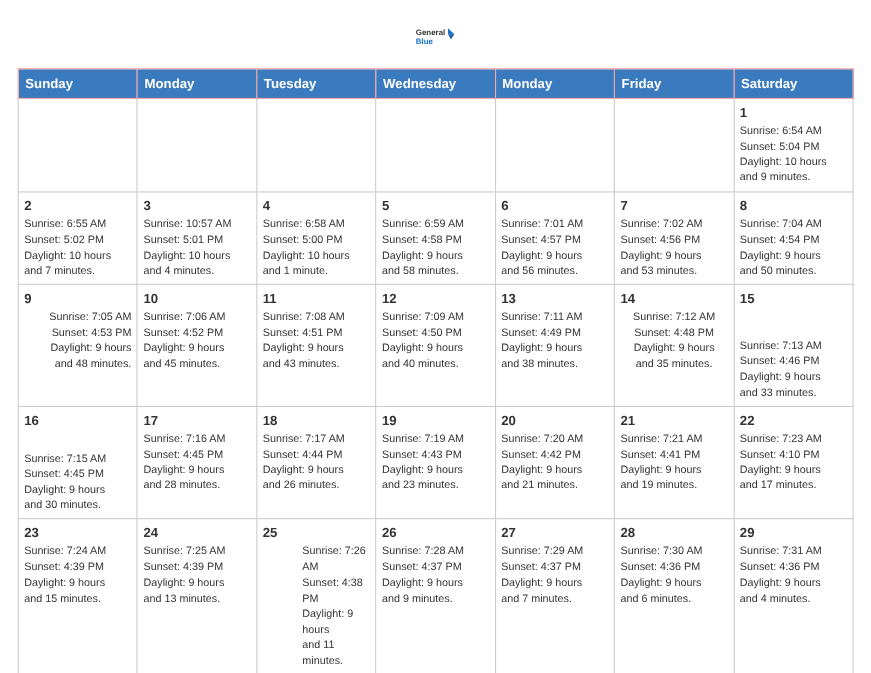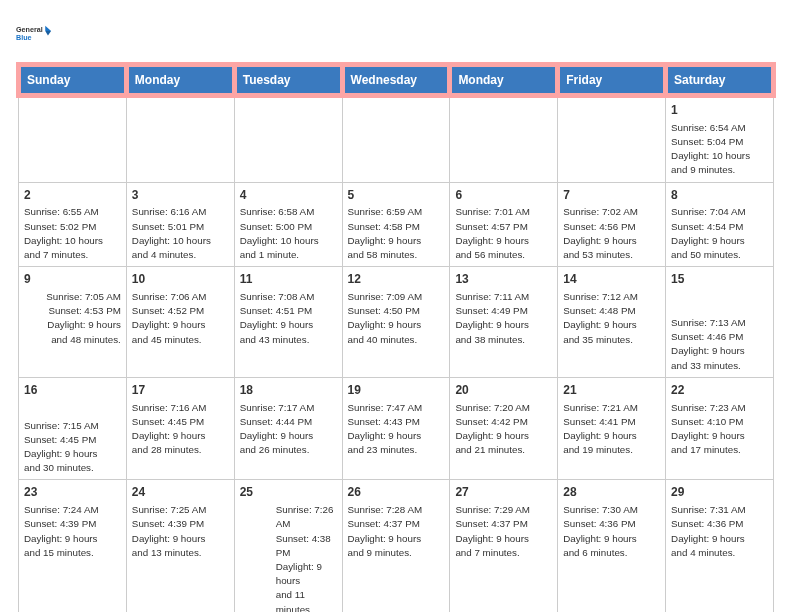--- a/index.html
+++ b/index.html
@@ -12,7 +12,7 @@
     }
     .header-area {
       display: flex;
-      justify-content: flex-start;
+      justify-content: center;
       align-items: flex-start;
       margin-bottom: 10px;
     }

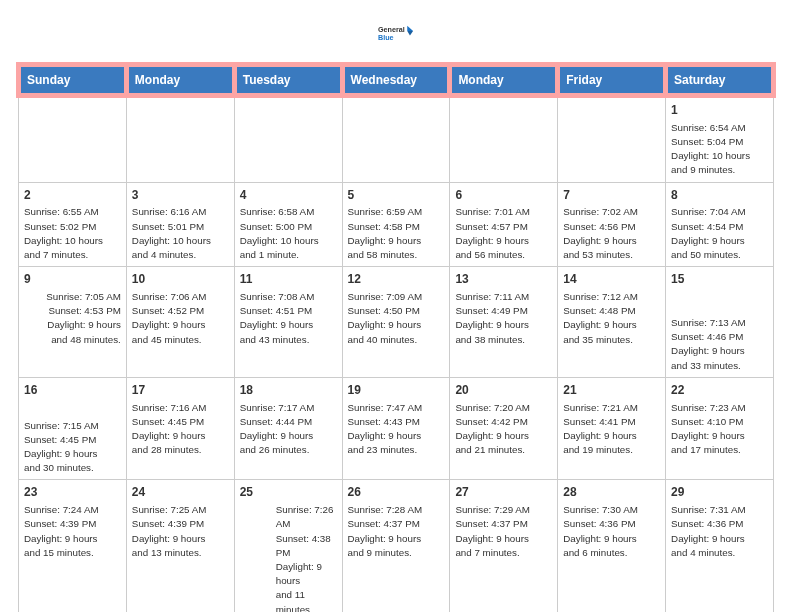--- a/index.html
+++ b/index.html
@@ -50,7 +50,7 @@
       padding: 6px 6px;
       font-size: 12px;
       font-weight: bold;
-      border: 5px solid #fca5a5;
+      border: 1px solid #fca5a5;
     }
     .calendar-table td {
       border: 1px solid #ccc;

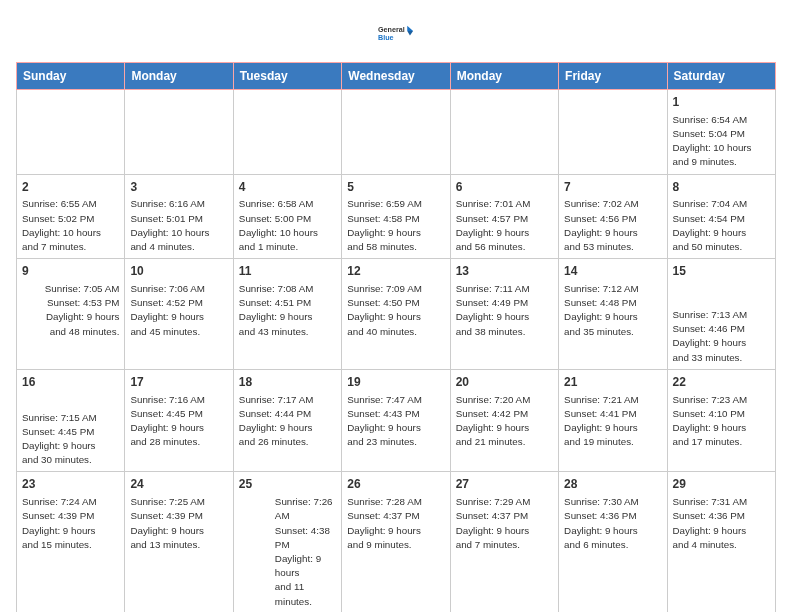--- a/index.html
+++ b/index.html
@@ -133,7 +133,7 @@
         </td>
         <td>
           <span class="day-number">3</span>
-          <div class="day-info" style="white-space: pre-line;">Sunrise: 6:16 AM
+          <div class="day-info" style="white-space: pre-line;">Sunrise: 10:57 AM
 Sunset: 5:01 PM
 Daylight: 10 hours
 and 4 minutes.</div>

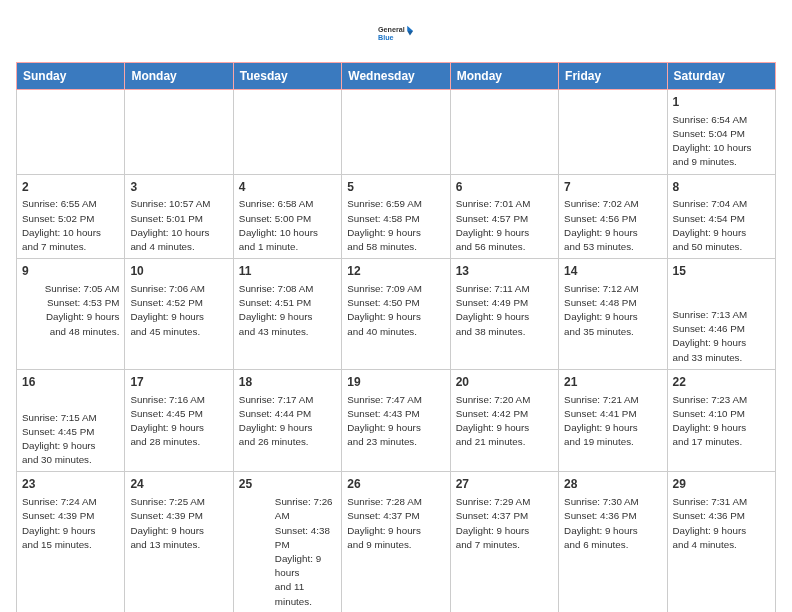--- a/index.html
+++ b/index.html
@@ -212,7 +212,7 @@
         </td>
         <td>
           <span class="day-number">14</span>
-          <div class="day-info" style="white-space: pre-line;">Sunrise: 7:12 AM
+          <div class="day-info" style="white-space: pre-line; text-align: center;">Sunrise: 7:12 AM
 Sunset: 4:48 PM
 Daylight: 9 hours
 and 35 minutes.</div>

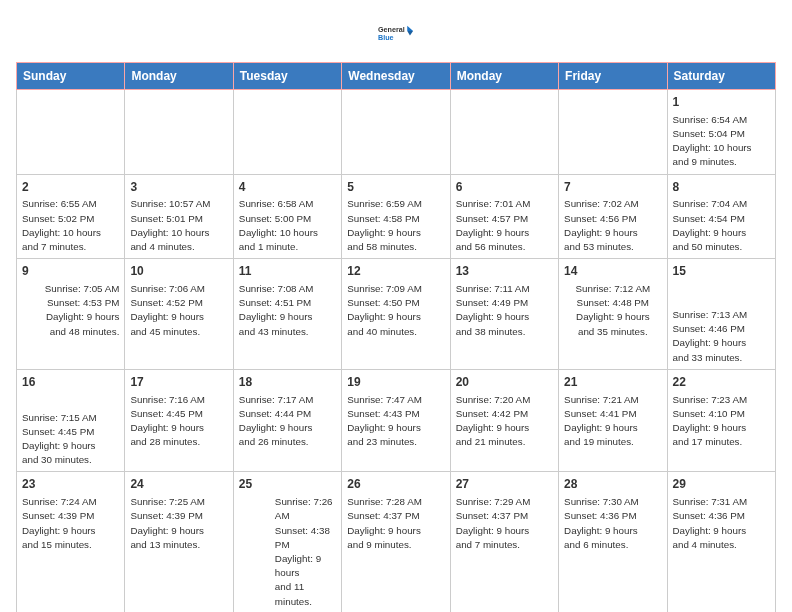--- a/index.html
+++ b/index.html
@@ -249,7 +249,7 @@
         </td>
         <td>
           <span class="day-number">19</span>
-          <div class="day-info" style="white-space: pre-line;">Sunrise: 7:47 AM
+          <div class="day-info" style="white-space: pre-line;">Sunrise: 7:19 AM
 Sunset: 4:43 PM
 Daylight: 9 hours
 and 23 minutes.</div>

